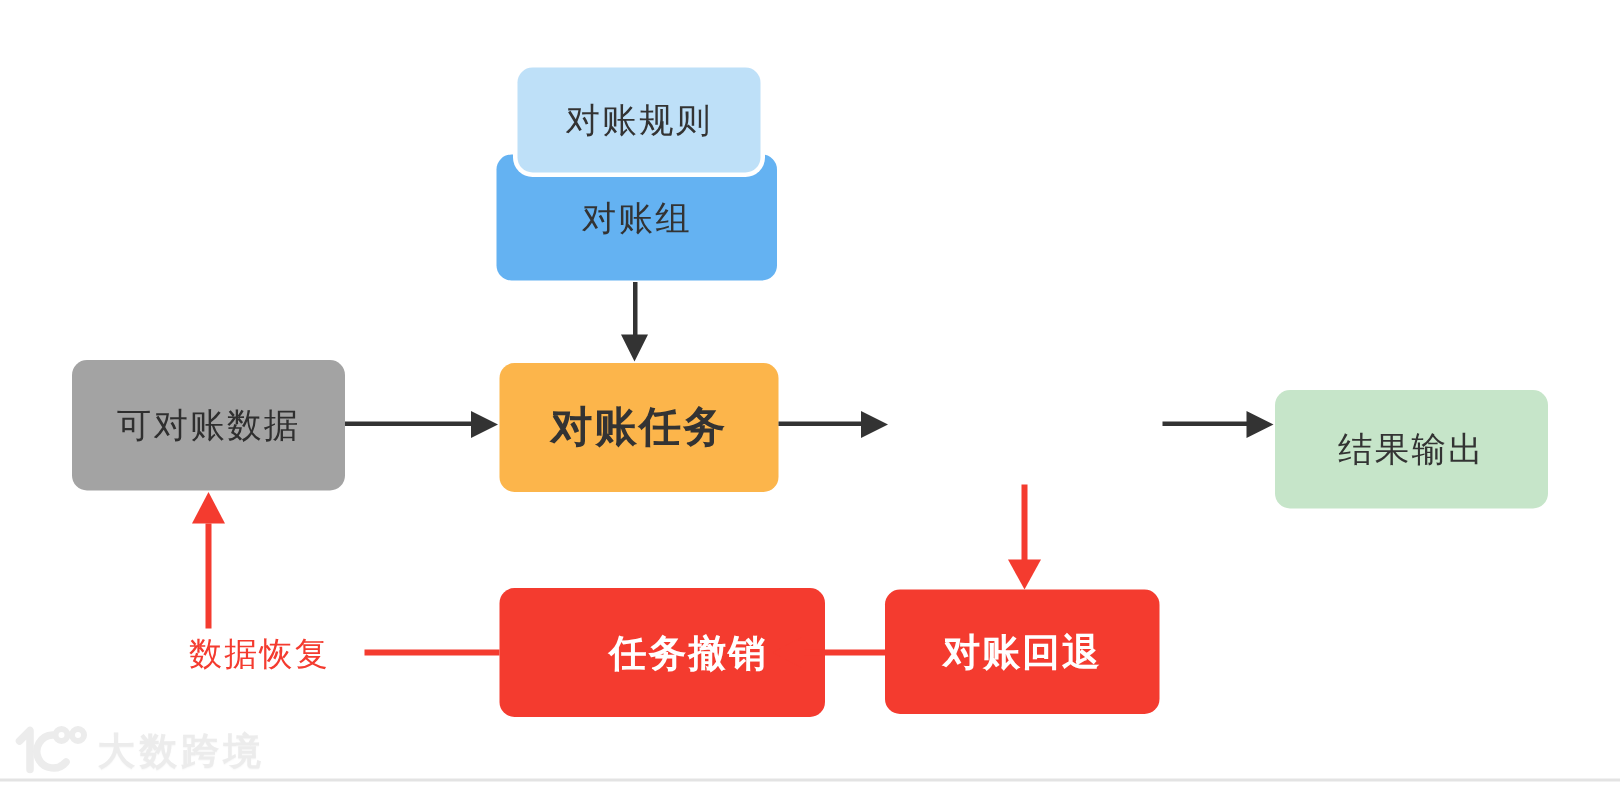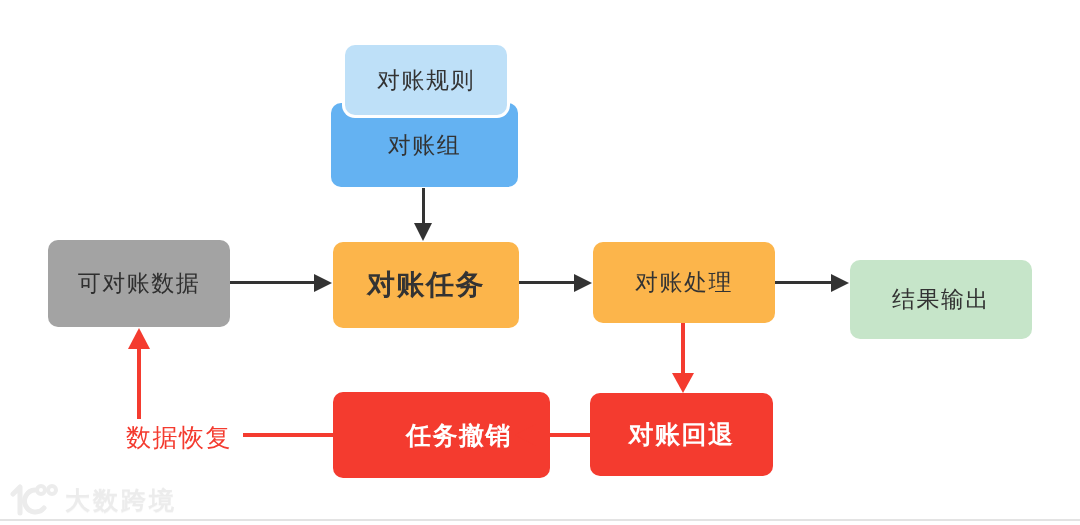--- a/index.html
+++ b/index.html
@@ -72,9 +72,6 @@
   <div class="node node-task" style="background: rgb(252, 181, 75); color: rgb(51, 51, 51);">
     <span>对账任务</span>
   </div>
-  <div class="node node-process" style="background: rgb(252, 181, 75); color: rgb(51, 51, 51);">
-    <span>对账处理</span>
-  </div>
   <div class="node node-output" style="background: rgb(198, 229, 201); color: rgb(51, 51, 51);">
     <span>结果输出</span>
   </div>

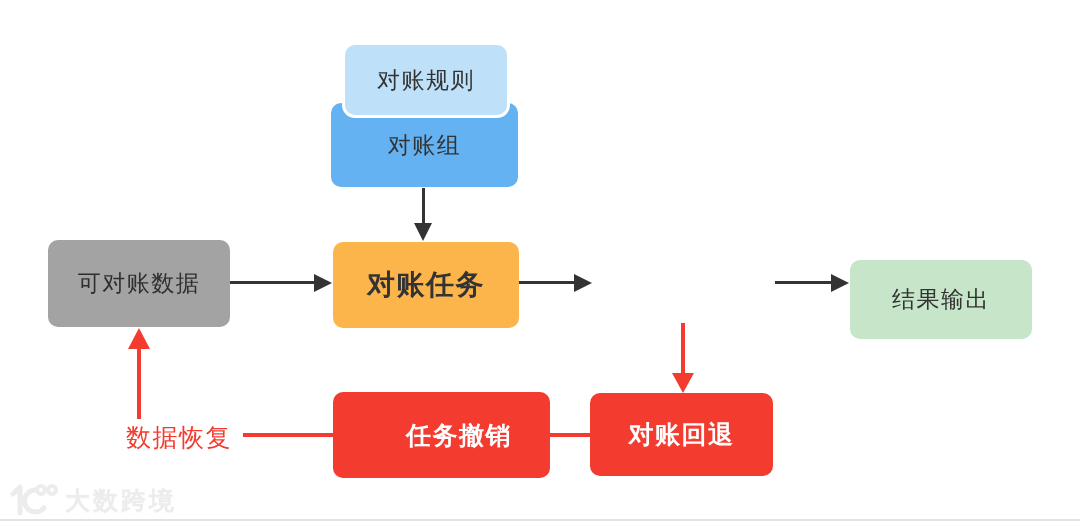--- a/index.html
+++ b/index.html
@@ -38,7 +38,7 @@
 
   .recover-label{
     position:absolute;left:126px;top:421px;
-    font-size:25px;font-weight:500;letter-spacing:1.5px;
+    font-size:22px;font-weight:500;letter-spacing:1.5px;
   }
 
   .watermark{

